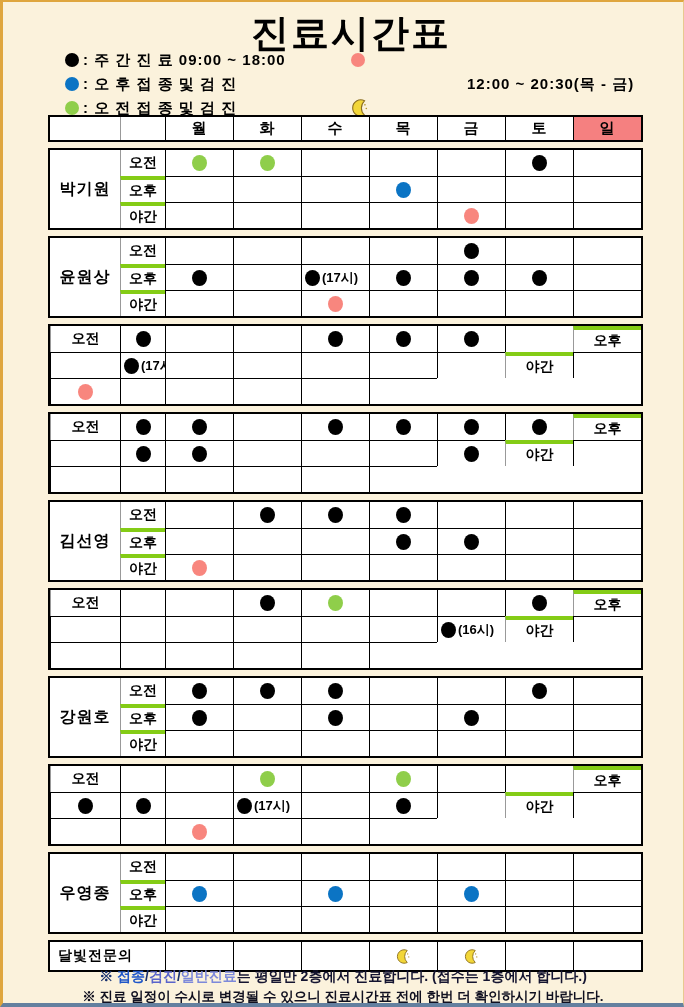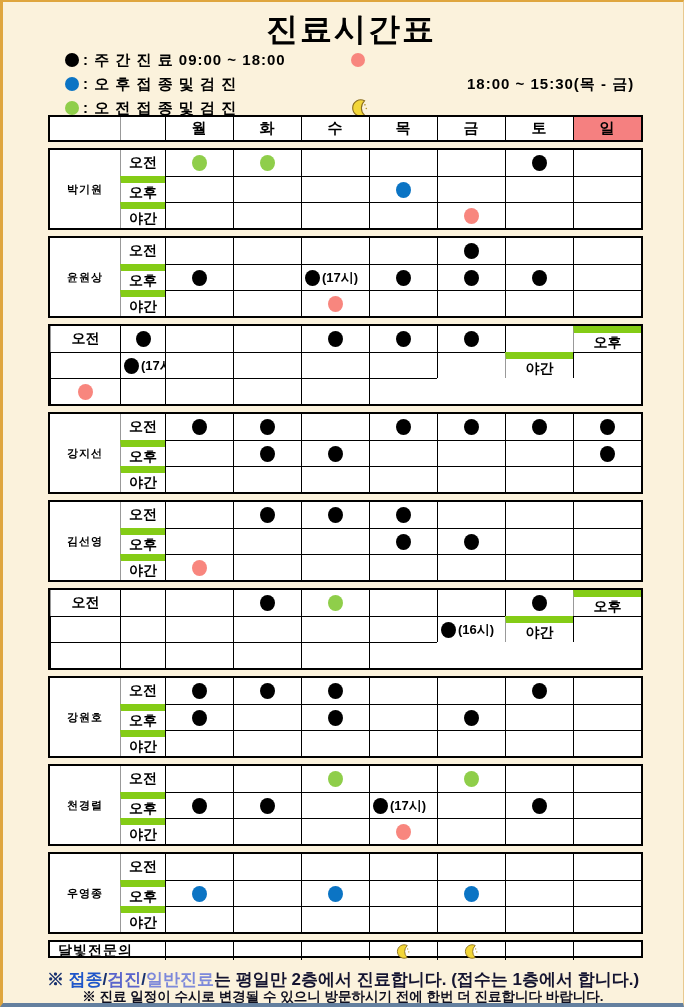--- a/index.html
+++ b/index.html
@@ -12,7 +12,7 @@
     border-right:1px solid #E8C98F;border-bottom:4px solid #64809F;
   }
   .title{position:absolute;top:6px;left:16px;right:0;text-align:center;
-    font-size:32px;letter-spacing:2px;color:#000;}
+    font-size:38px;letter-spacing:2px;color:#000;}
   
   .legend-left{position:absolute;left:62px;top:46px;}
   .legend-right{position:absolute;left:348px;top:46px;}

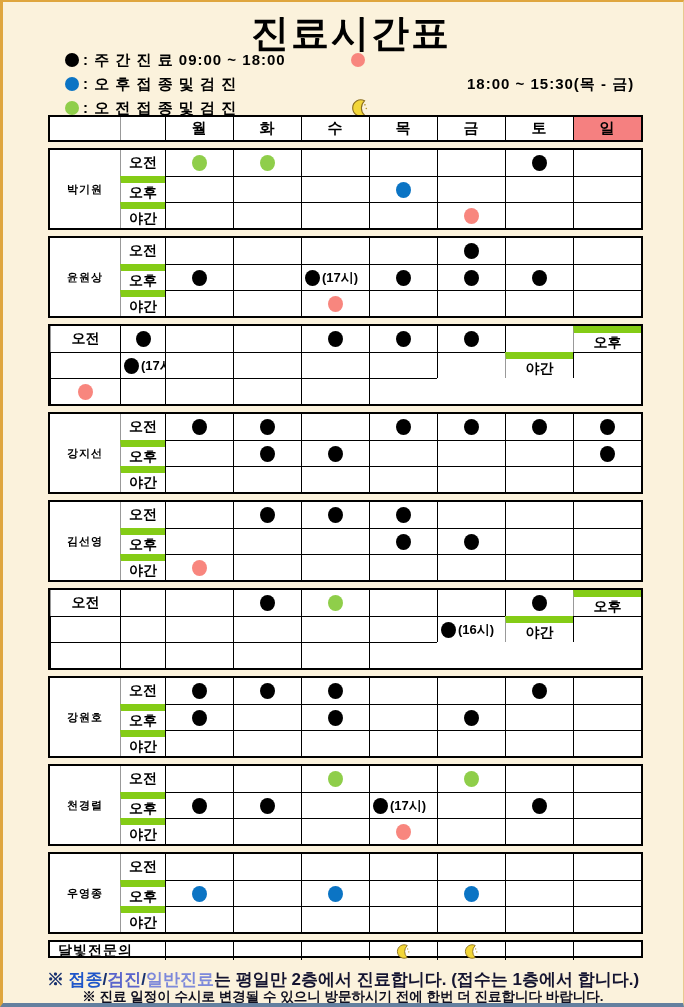--- a/index.html
+++ b/index.html
@@ -80,7 +80,7 @@
     <span class="ldot dot-pink"></span>
   </div>
   <div class="lg-line lg-indent">
-    <span>18:00 ~ 15:30(목 - 금)</span>
+    <span>12:00 ~ 20:30(목 - 금)</span>
   </div>
   <div class="lg-line">
     <span class="moonwrap">

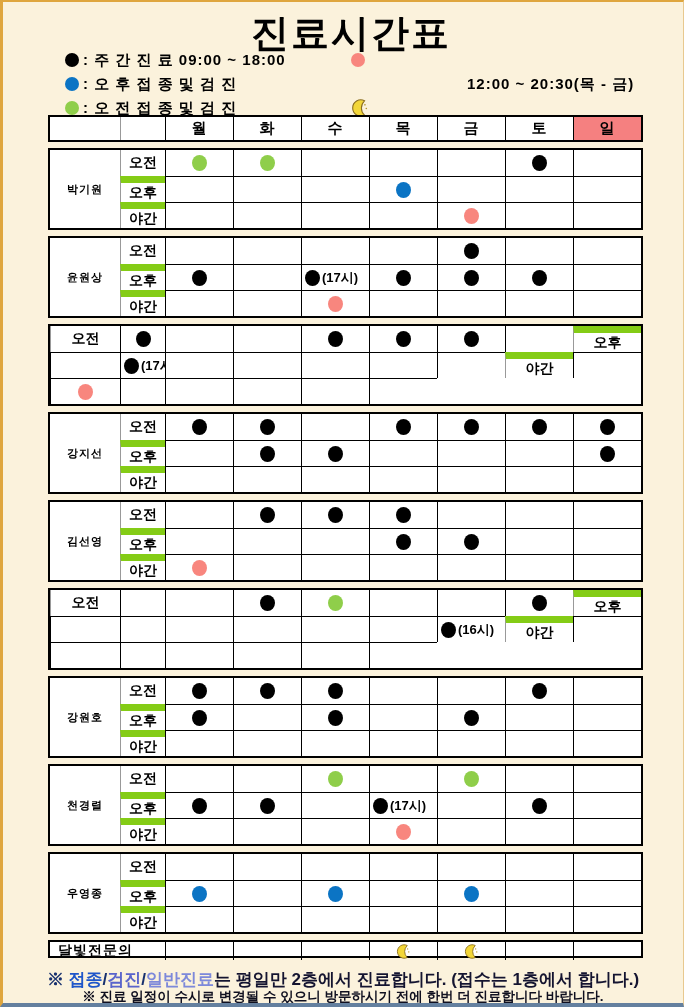--- a/index.html
+++ b/index.html
@@ -38,7 +38,7 @@
   .spacer{height:6px;}
   .block{grid-auto-rows:26px;}
   .name-cell{grid-row:1/span 3;grid-column:1;display:flex;align-items:center;
-    justify-content:center;font-size:11px;letter-spacing:1px;}
+    justify-content:center;font-size:16px;letter-spacing:1px;}
   .label-cell{display:flex;align-items:center;justify-content:center;font-size:14px;
     border-left:1px solid #999;}
   .cell{display:flex;align-items:center;justify-content:center;border-left:1px solid #000;overflow:hidden;}

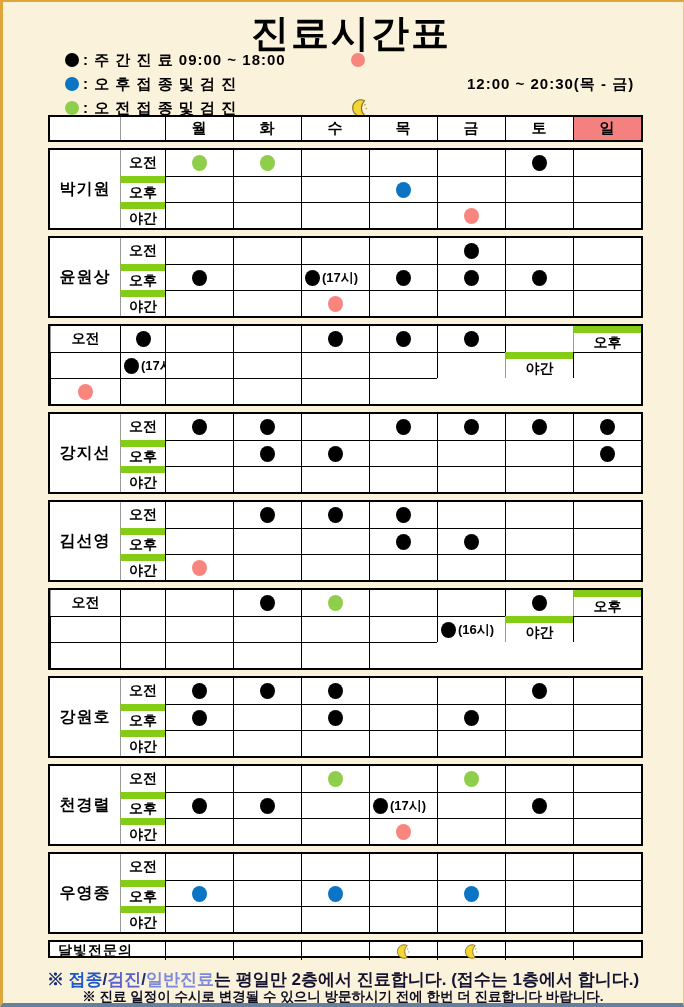--- a/index.html
+++ b/index.html
@@ -43,7 +43,7 @@
     border-left:1px solid #999;}
   .cell{display:flex;align-items:center;justify-content:center;border-left:1px solid #000;overflow:hidden;}
   .bt{border-top:1px solid #000;}
-  .label-cell.bt{border-top:7px solid #84cc16;font-family:Liberation Mono, monospace;}
+  .label-cell.bt{border-top:4px solid #84cc16;font-family:Liberation Mono, monospace;}
   .dot{width:15px;height:16px;border-radius:50%;flex:0 0 auto;}
   .has-note{justify-content:flex-start;padding-left:3px;}
   .note{font-size:13px;margin-left:2px;white-space:nowrap;}

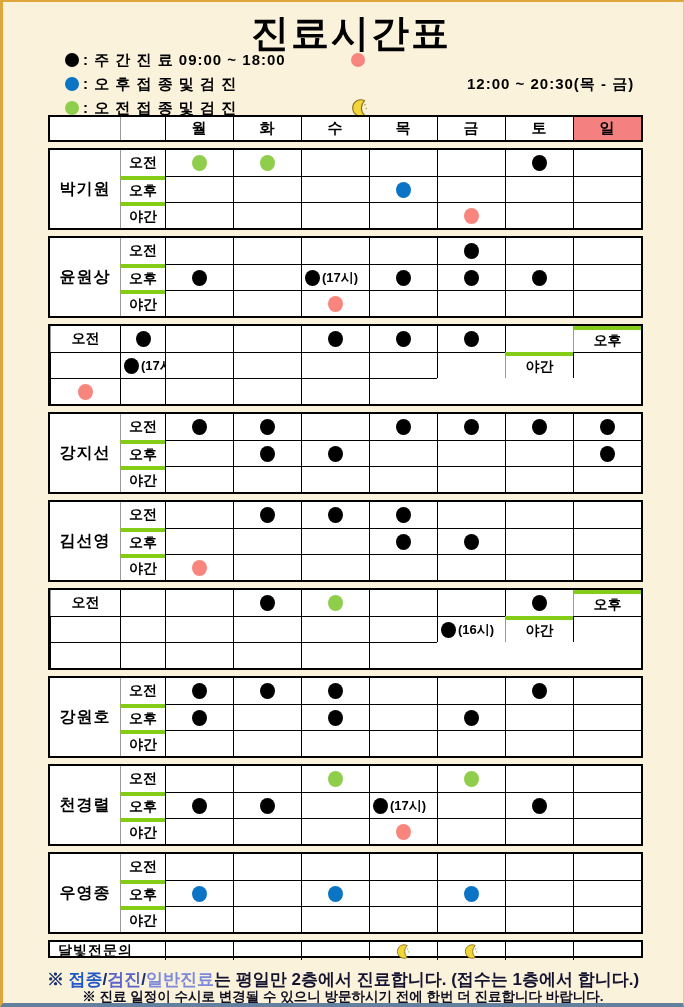--- a/index.html
+++ b/index.html
@@ -229,7 +229,6 @@
       </div>
       <div class="spacer"></div>
       <div class="block">
-        <div class="name-cell">강지선</div>
         <div class="label-cell">오전</div>
         <div class="cell">
           <span class="dot dot-black"></span>

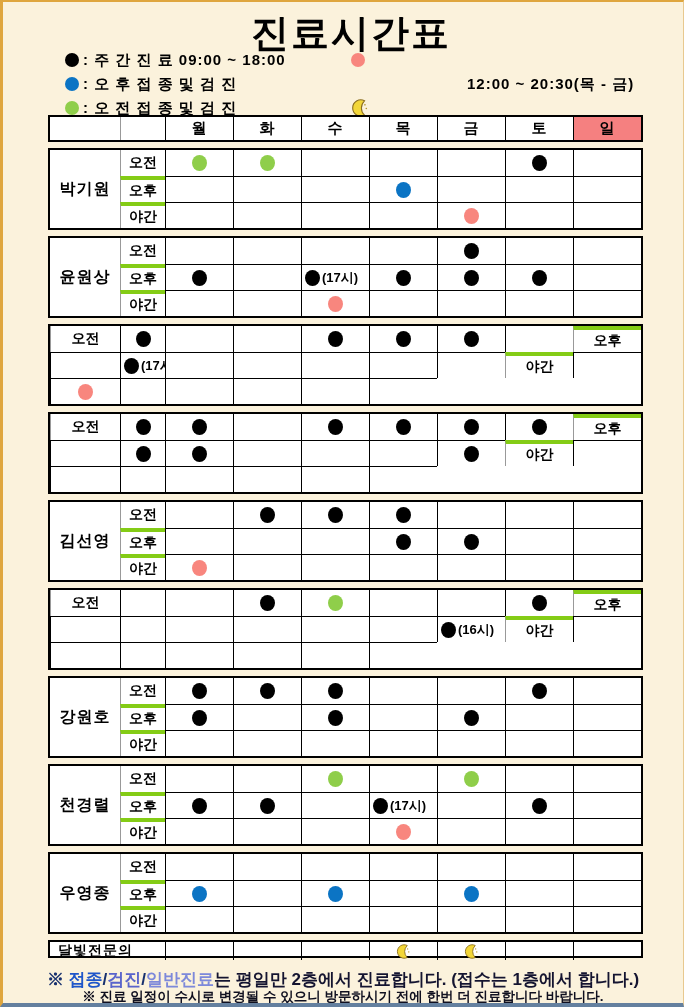--- a/index.html
+++ b/index.html
@@ -392,7 +392,6 @@
       </div>
       <div class="spacer"></div>
       <div class="block">
-        <div class="name-cell">천경렬</div>
         <div class="label-cell">오전</div>
         <div class="cell"></div>
         <div class="cell"></div>

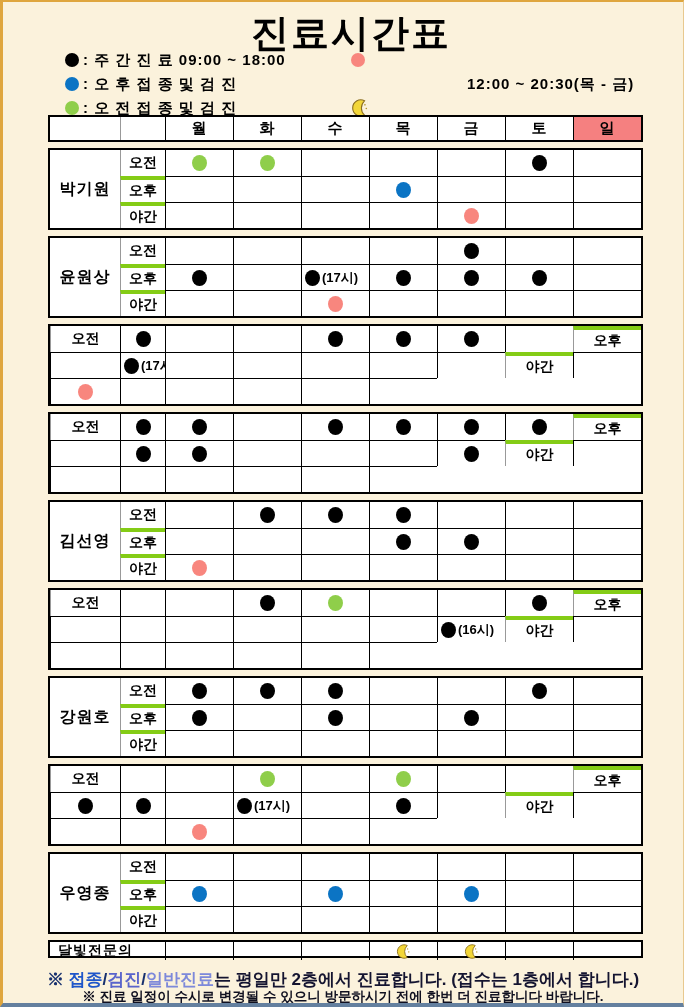--- a/index.html
+++ b/index.html
@@ -48,7 +48,7 @@
   .has-note{justify-content:flex-start;padding-left:3px;}
   .note{font-size:13px;margin-left:2px;white-space:nowrap;}
   .moon-row{display:grid;grid-template-columns:115px repeat(7,1fr);
-    background:#fff;border:2px solid #000;height:18px;box-sizing:border-box;}
+    background:#fff;border:2px solid #000;height:32px;box-sizing:border-box;}
   .moon-label{display:flex;align-items:center;padding-left:8px;font-size:14px;letter-spacing:1px;}
   .moon-cell{display:flex;align-items:center;justify-content:center;border-left:1px solid #000;}
   

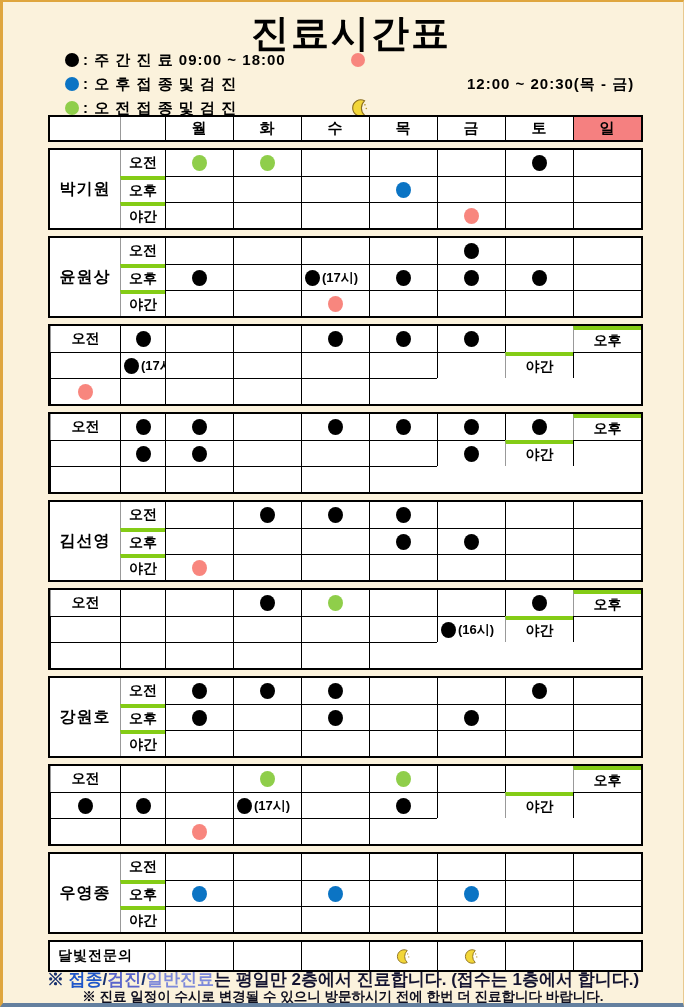--- a/index.html
+++ b/index.html
@@ -52,7 +52,7 @@
   .moon-label{display:flex;align-items:center;padding-left:8px;font-size:14px;letter-spacing:1px;}
   .moon-cell{display:flex;align-items:center;justify-content:center;border-left:1px solid #000;}
   
-  .footer1{position:absolute;top:966px;left:0;right:0;text-align:center;font-size:17px;white-space:nowrap;}
+  .footer1{position:absolute;top:966px;left:0;right:0;text-align:center;font-size:14px;white-space:nowrap;}
   .footer2{position:absolute;top:986px;left:0;right:0;text-align:center;font-size:13.5px;color:#101020;white-space:nowrap;}
 </style>
 </head>

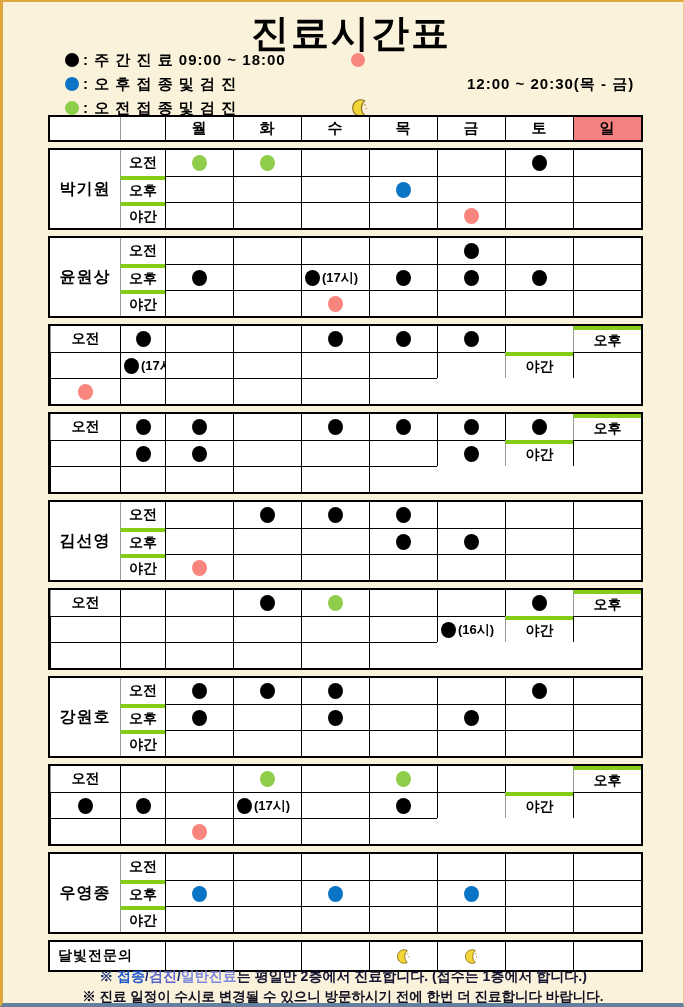--- a/index.html
+++ b/index.html
@@ -495,6 +495,6 @@
 <div class="footer1">
   <span style="color:#17306e">※ </span><span style="color:#1f56c9">접종</span><span style="color:#17306e">/</span><span style="color:#5a64cb">검진</span><span style="color:#17306e">/</span><span style="color:#7d89da">일반진료</span><span style="color:#141430">는 평일만 2층에서 진료합니다. (접수는 1층에서 합니다.)</span>
 </div>
-<div class="footer2">※ 진료 일정이 수시로 변경될 수 있으니 방문하시기 전에 한번 더 진료합니다 바랍니다.</div>
+<div class="footer2">※ 진료 일정이 수시로 변경될 수 있으니 진료시간표 전에 한번 더 확인하시기 바랍니다.</div>
 
 </body></html>

